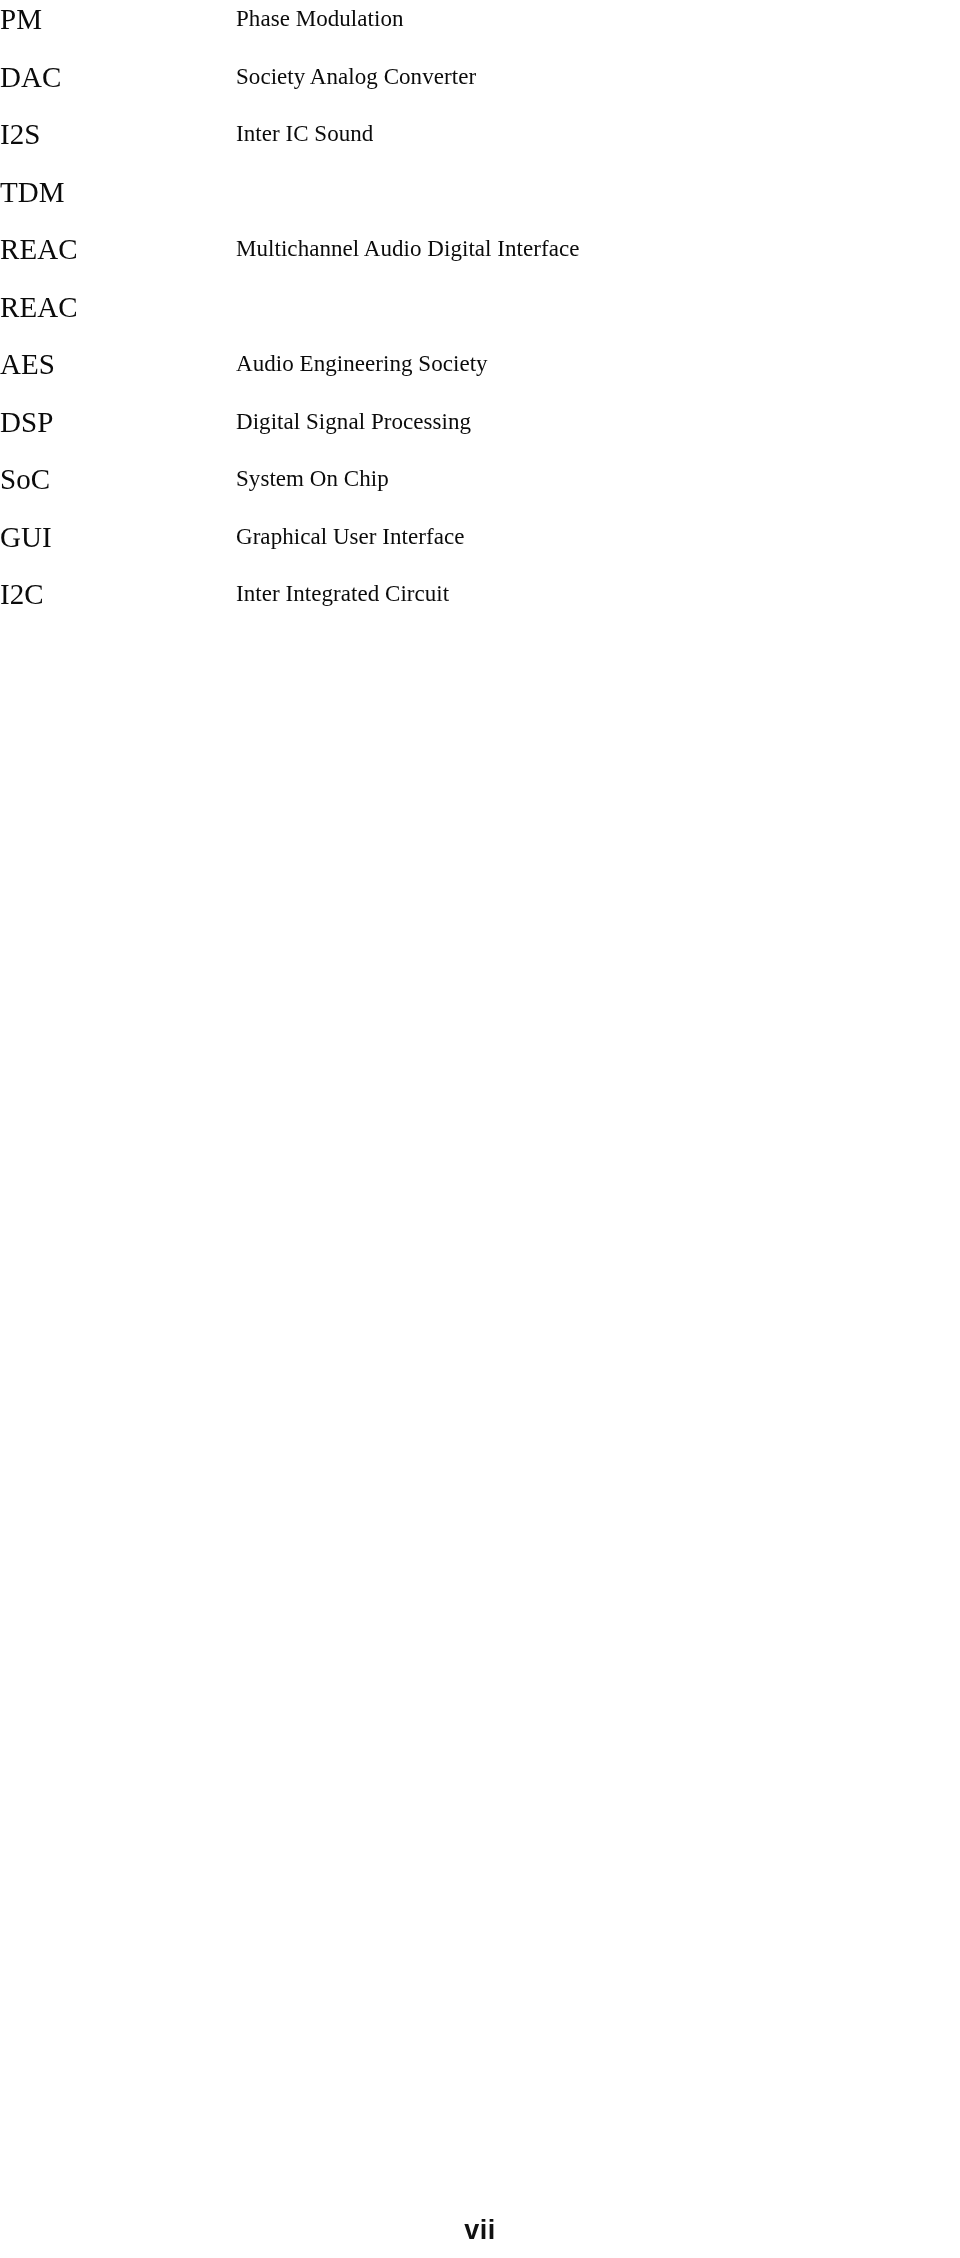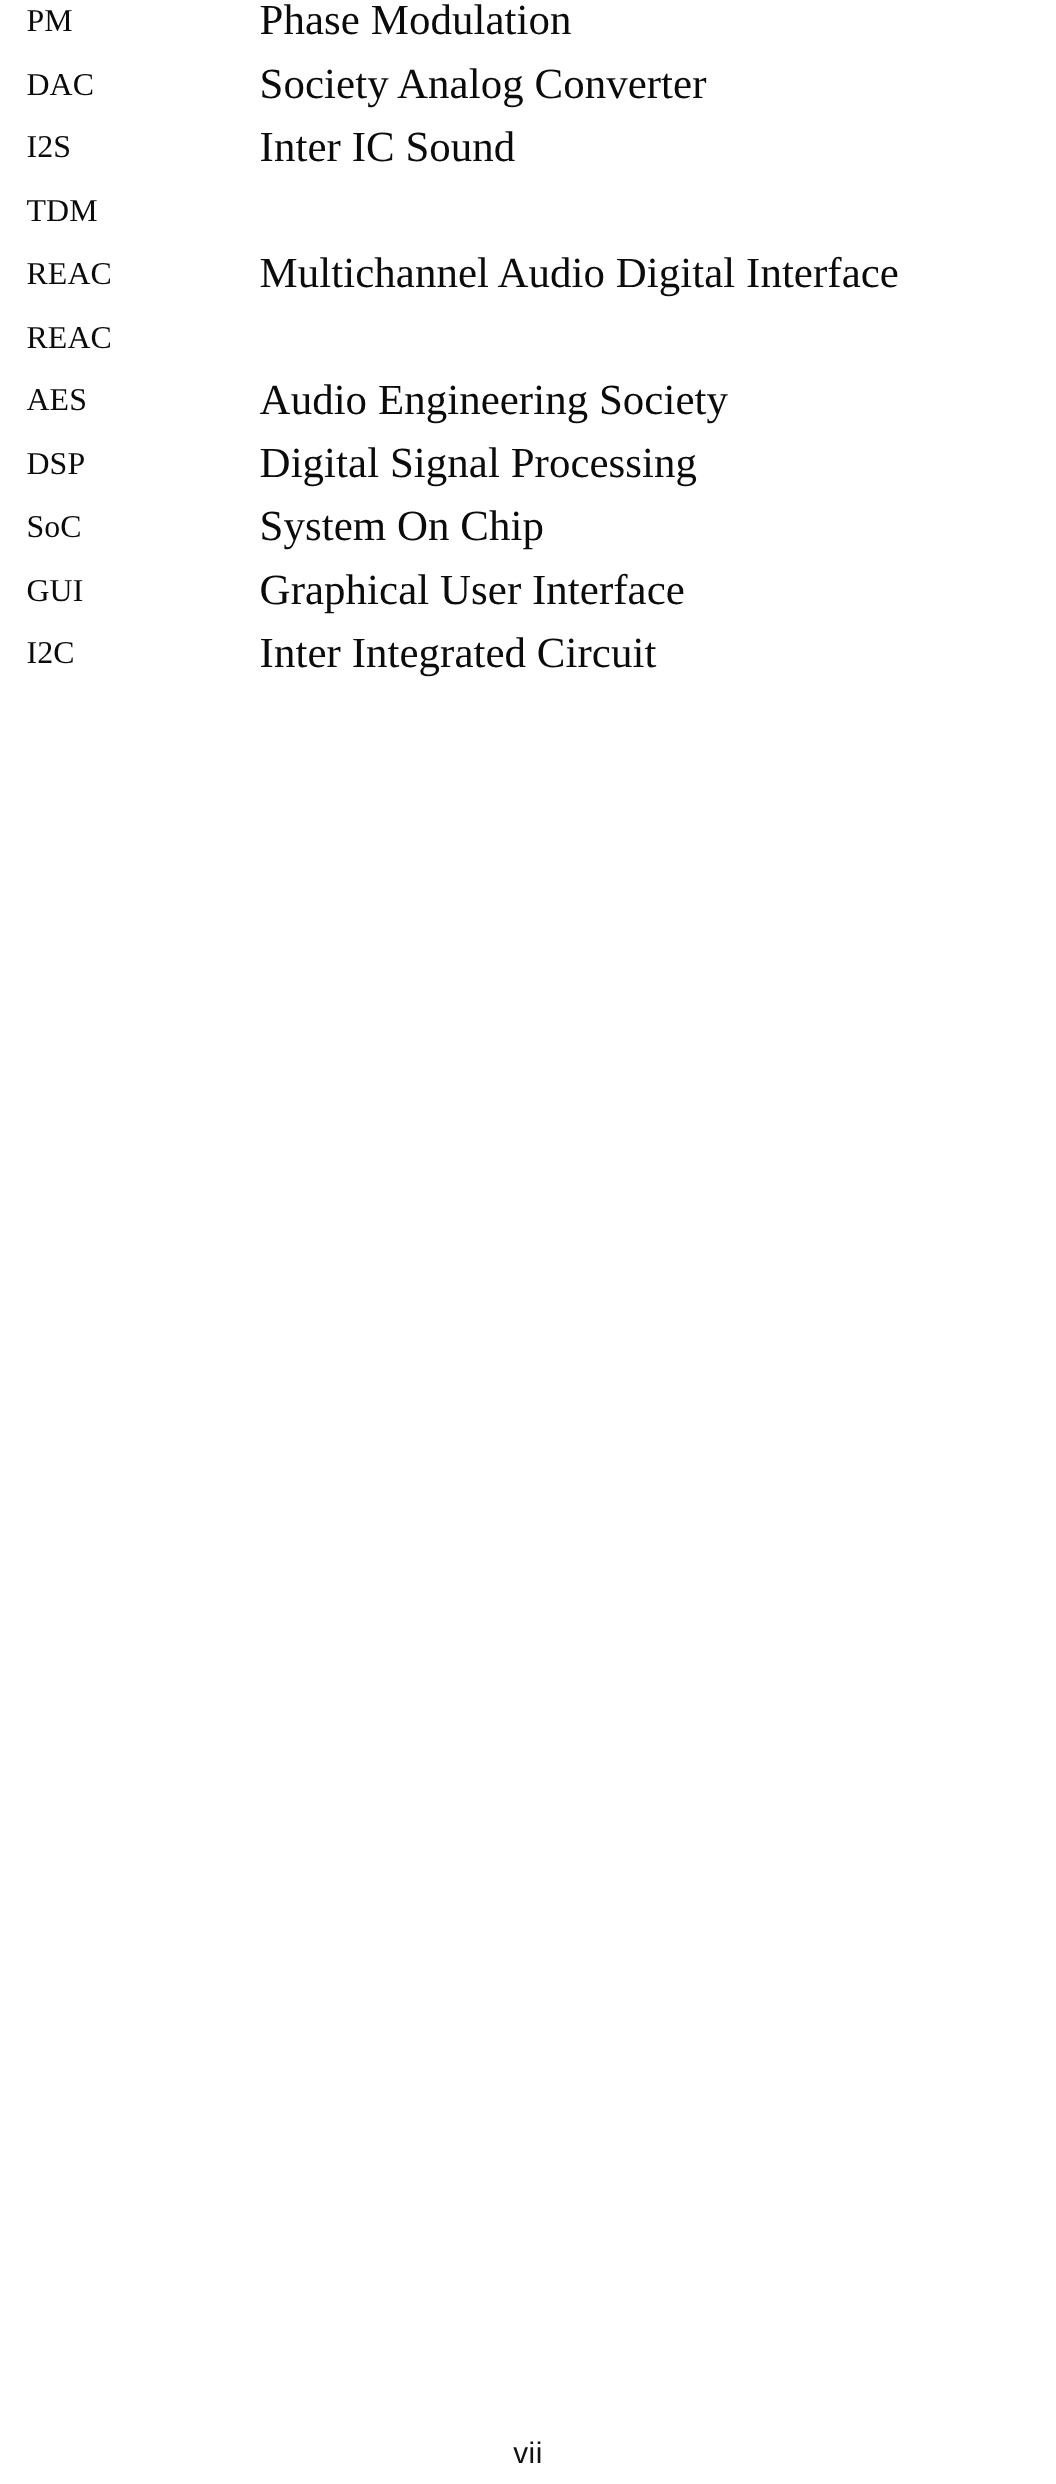--- a/index.html
+++ b/index.html
@@ -47,7 +47,6 @@
     letter-spacing: 0.1px;
     color: #0b0b0b;
     white-space: nowrap;
-    margin-left: 24px;
   }
 
   .abbrev-def {

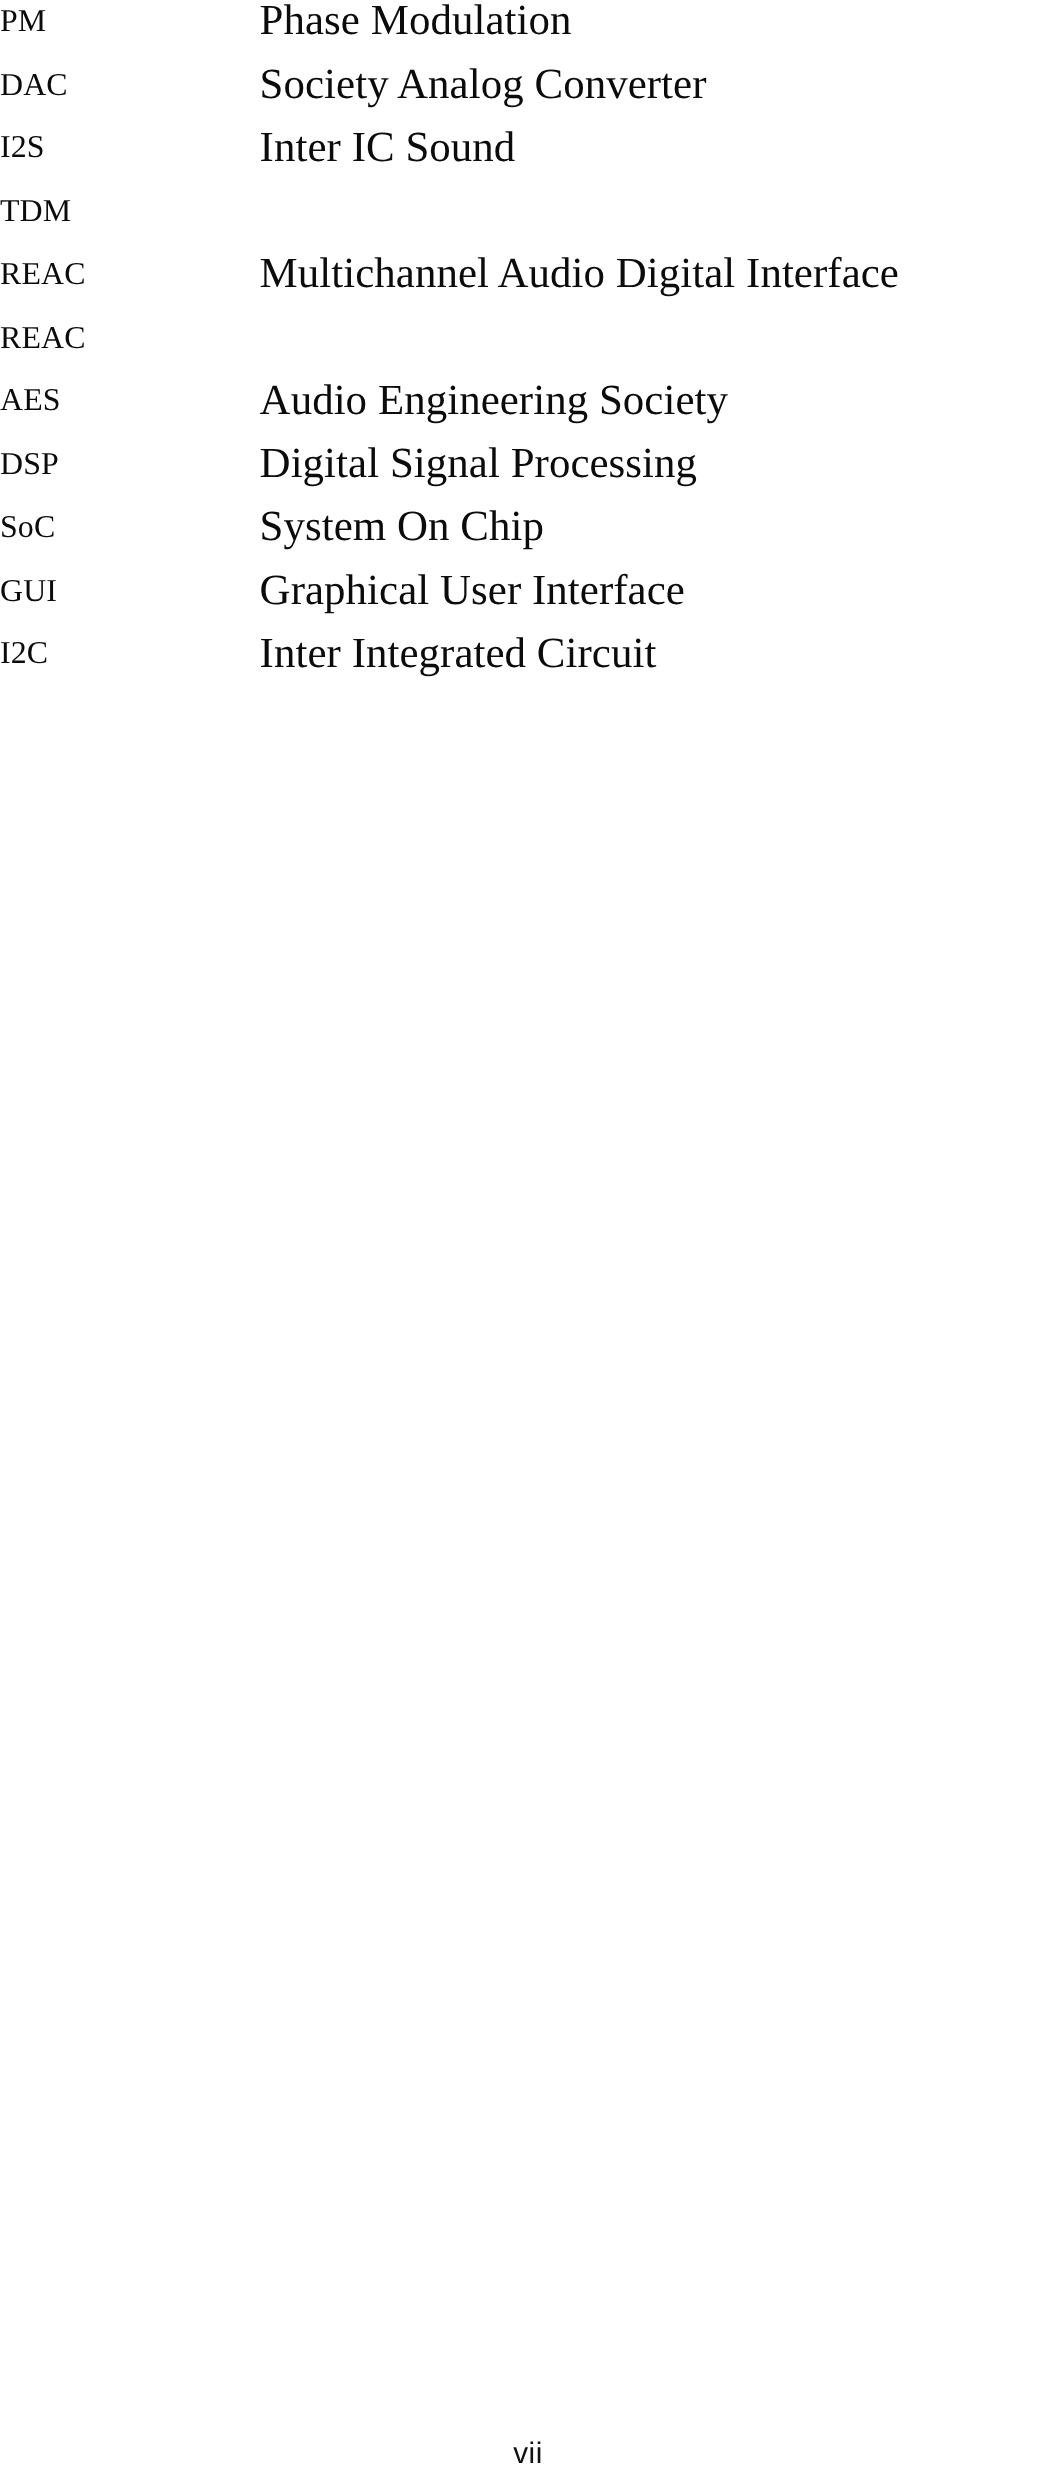--- a/index.html
+++ b/index.html
@@ -54,7 +54,7 @@
     left: 236px;
     top: 0px;
     font-family: "Liberation Serif", "DejaVu Serif", serif;
-    font-size: 39px;
+    font-size: 23px;
     line-height: 38px;
     letter-spacing: 0.05px;
     color: #0b0b0b;

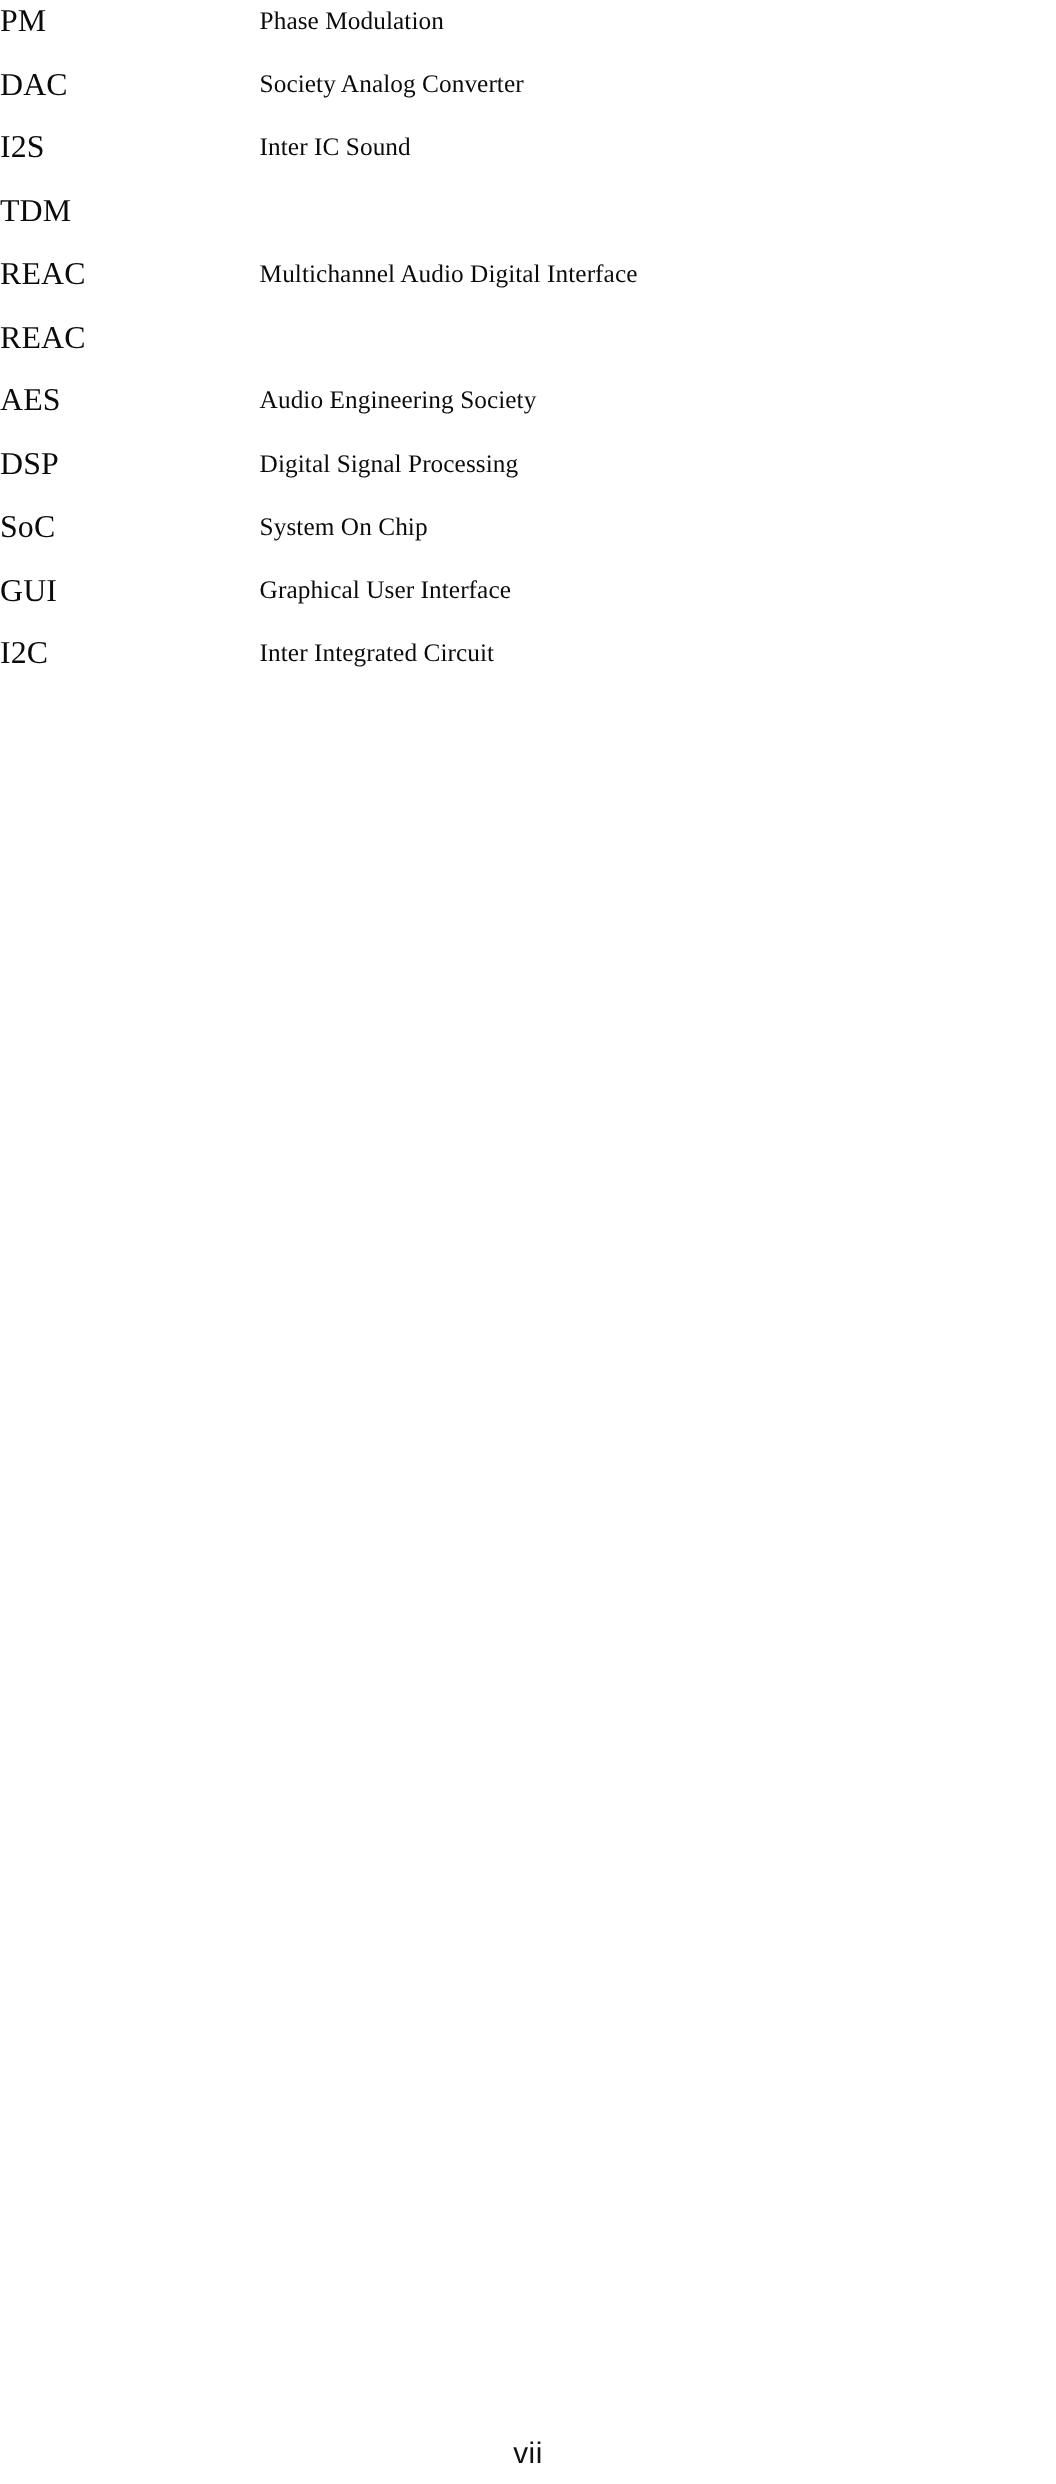--- a/index.html
+++ b/index.html
@@ -67,6 +67,7 @@
     top: 2214px;
     width: 960px;
     text-align: center;
+    font-weight: bold;
   }
 
   .page-number {

